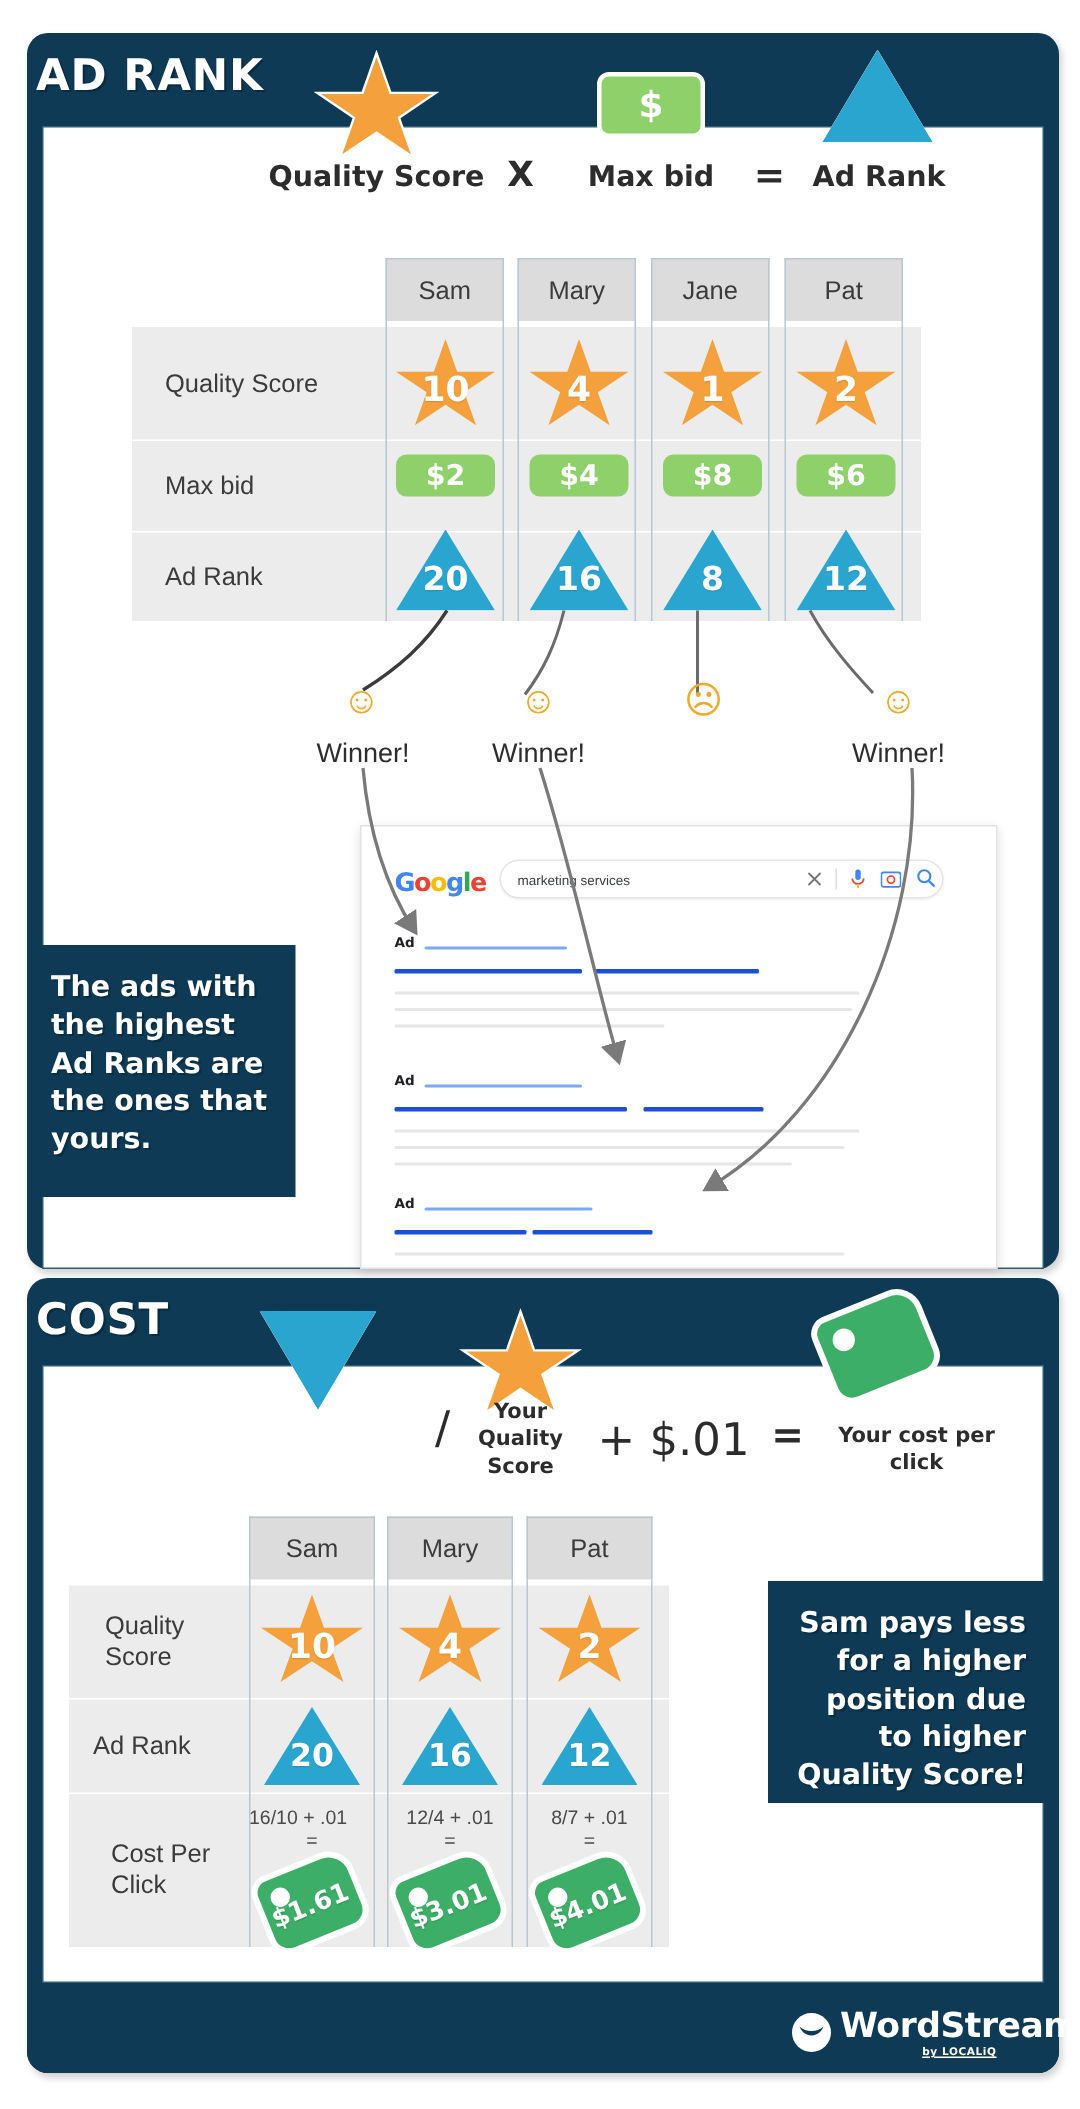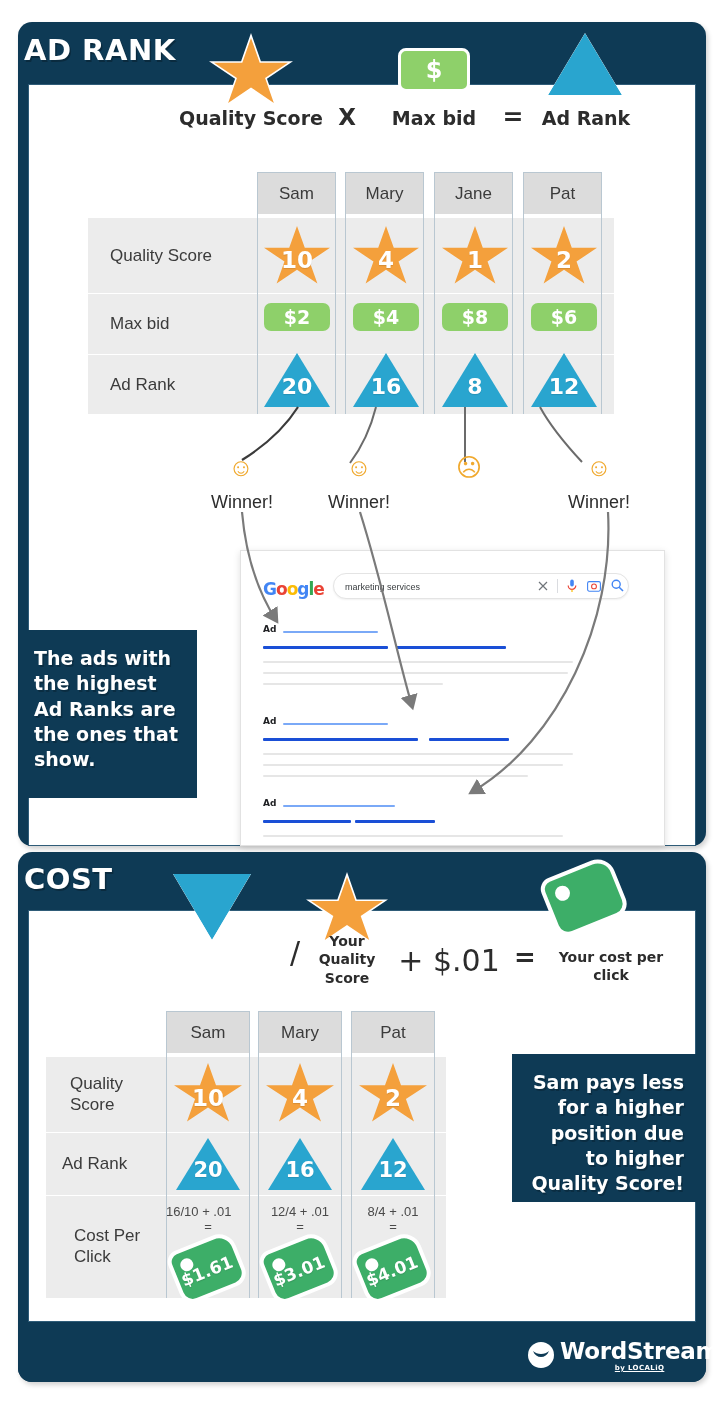--- a/index.html
+++ b/index.html
@@ -380,7 +380,7 @@
     <path d="M378 2 C384 110 330 230 242 282" stroke="#7a7a7a" stroke-width="2.2" fill="none" marker-end="url(#ah)"></path>
   </svg>
 
-  <div class="callout" style="left:20px; top:630px; width:177px; height:168px;">The ads with the highest Ad Ranks are the ones that show.</div>
+  <div class="callout" style="left:20px; top:630px; width:177px; height:168px;">The ads with the highest Ad Ranks are the ones that yours.</div>
 
   <div class="card" style="left:18px; top:852px; width:688px; height:530px;">
     <div class="card-inner" style="top:58px; bottom:60px;"></div>

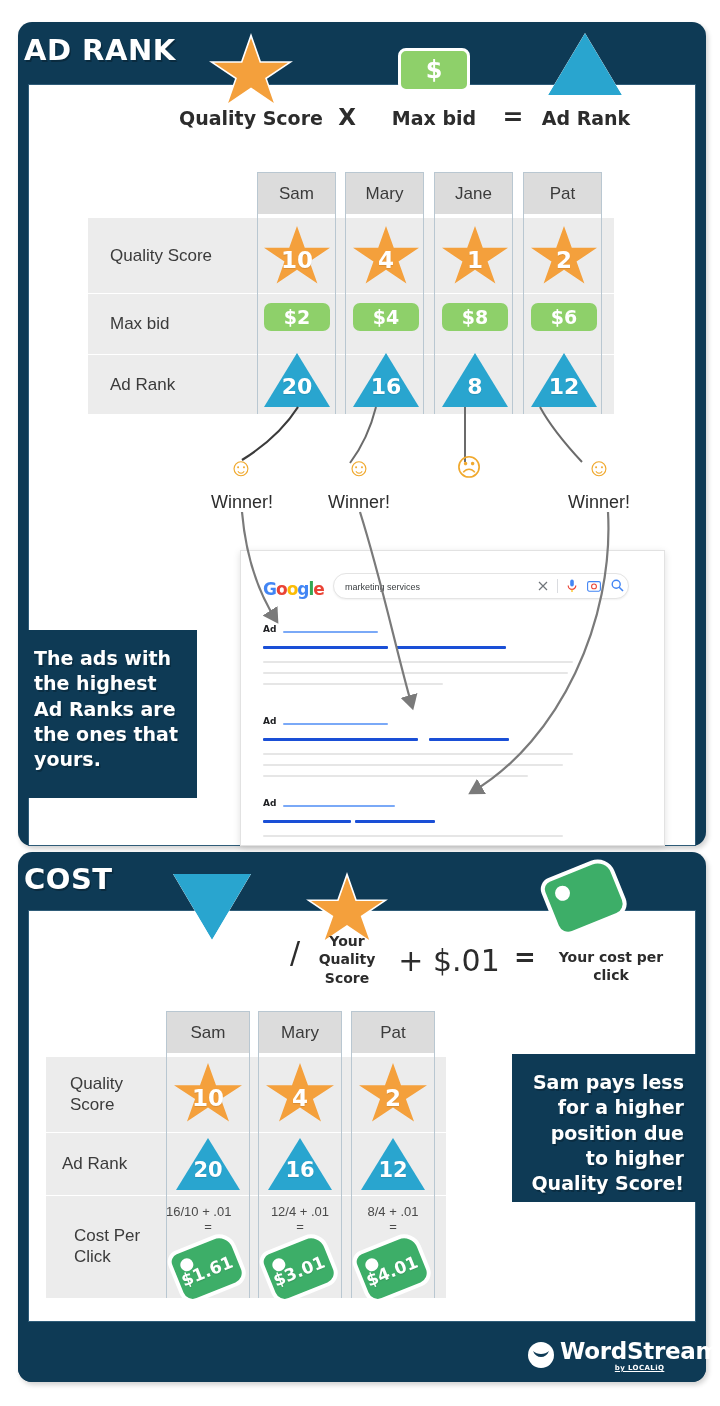--- a/index.html
+++ b/index.html
@@ -445,7 +445,7 @@
   <div style="position:absolute;left:166px;top:1219px;width:84px;text-align:center;font-size:13px;color:#4a4a4a;">=</div>
   <div style="position:absolute;left:258px;top:1204px;width:84px;text-align:center;font-size:13px;color:#4a4a4a;">12/4 + .01</div>
   <div style="position:absolute;left:258px;top:1219px;width:84px;text-align:center;font-size:13px;color:#4a4a4a;">=</div>
-  <div style="position:absolute;left:351px;top:1204px;width:84px;text-align:center;font-size:13px;color:#4a4a4a;">8/4 + .01</div>
+  <div style="position:absolute;left:351px;top:1204px;width:84px;text-align:center;font-size:13px;color:#4a4a4a;">8/7 + .01</div>
   <div style="position:absolute;left:351px;top:1219px;width:84px;text-align:center;font-size:13px;color:#4a4a4a;">=</div>
 
   <div class="tag-icon" style="left:172px; top:1240px; width:70px; height:56px;">

